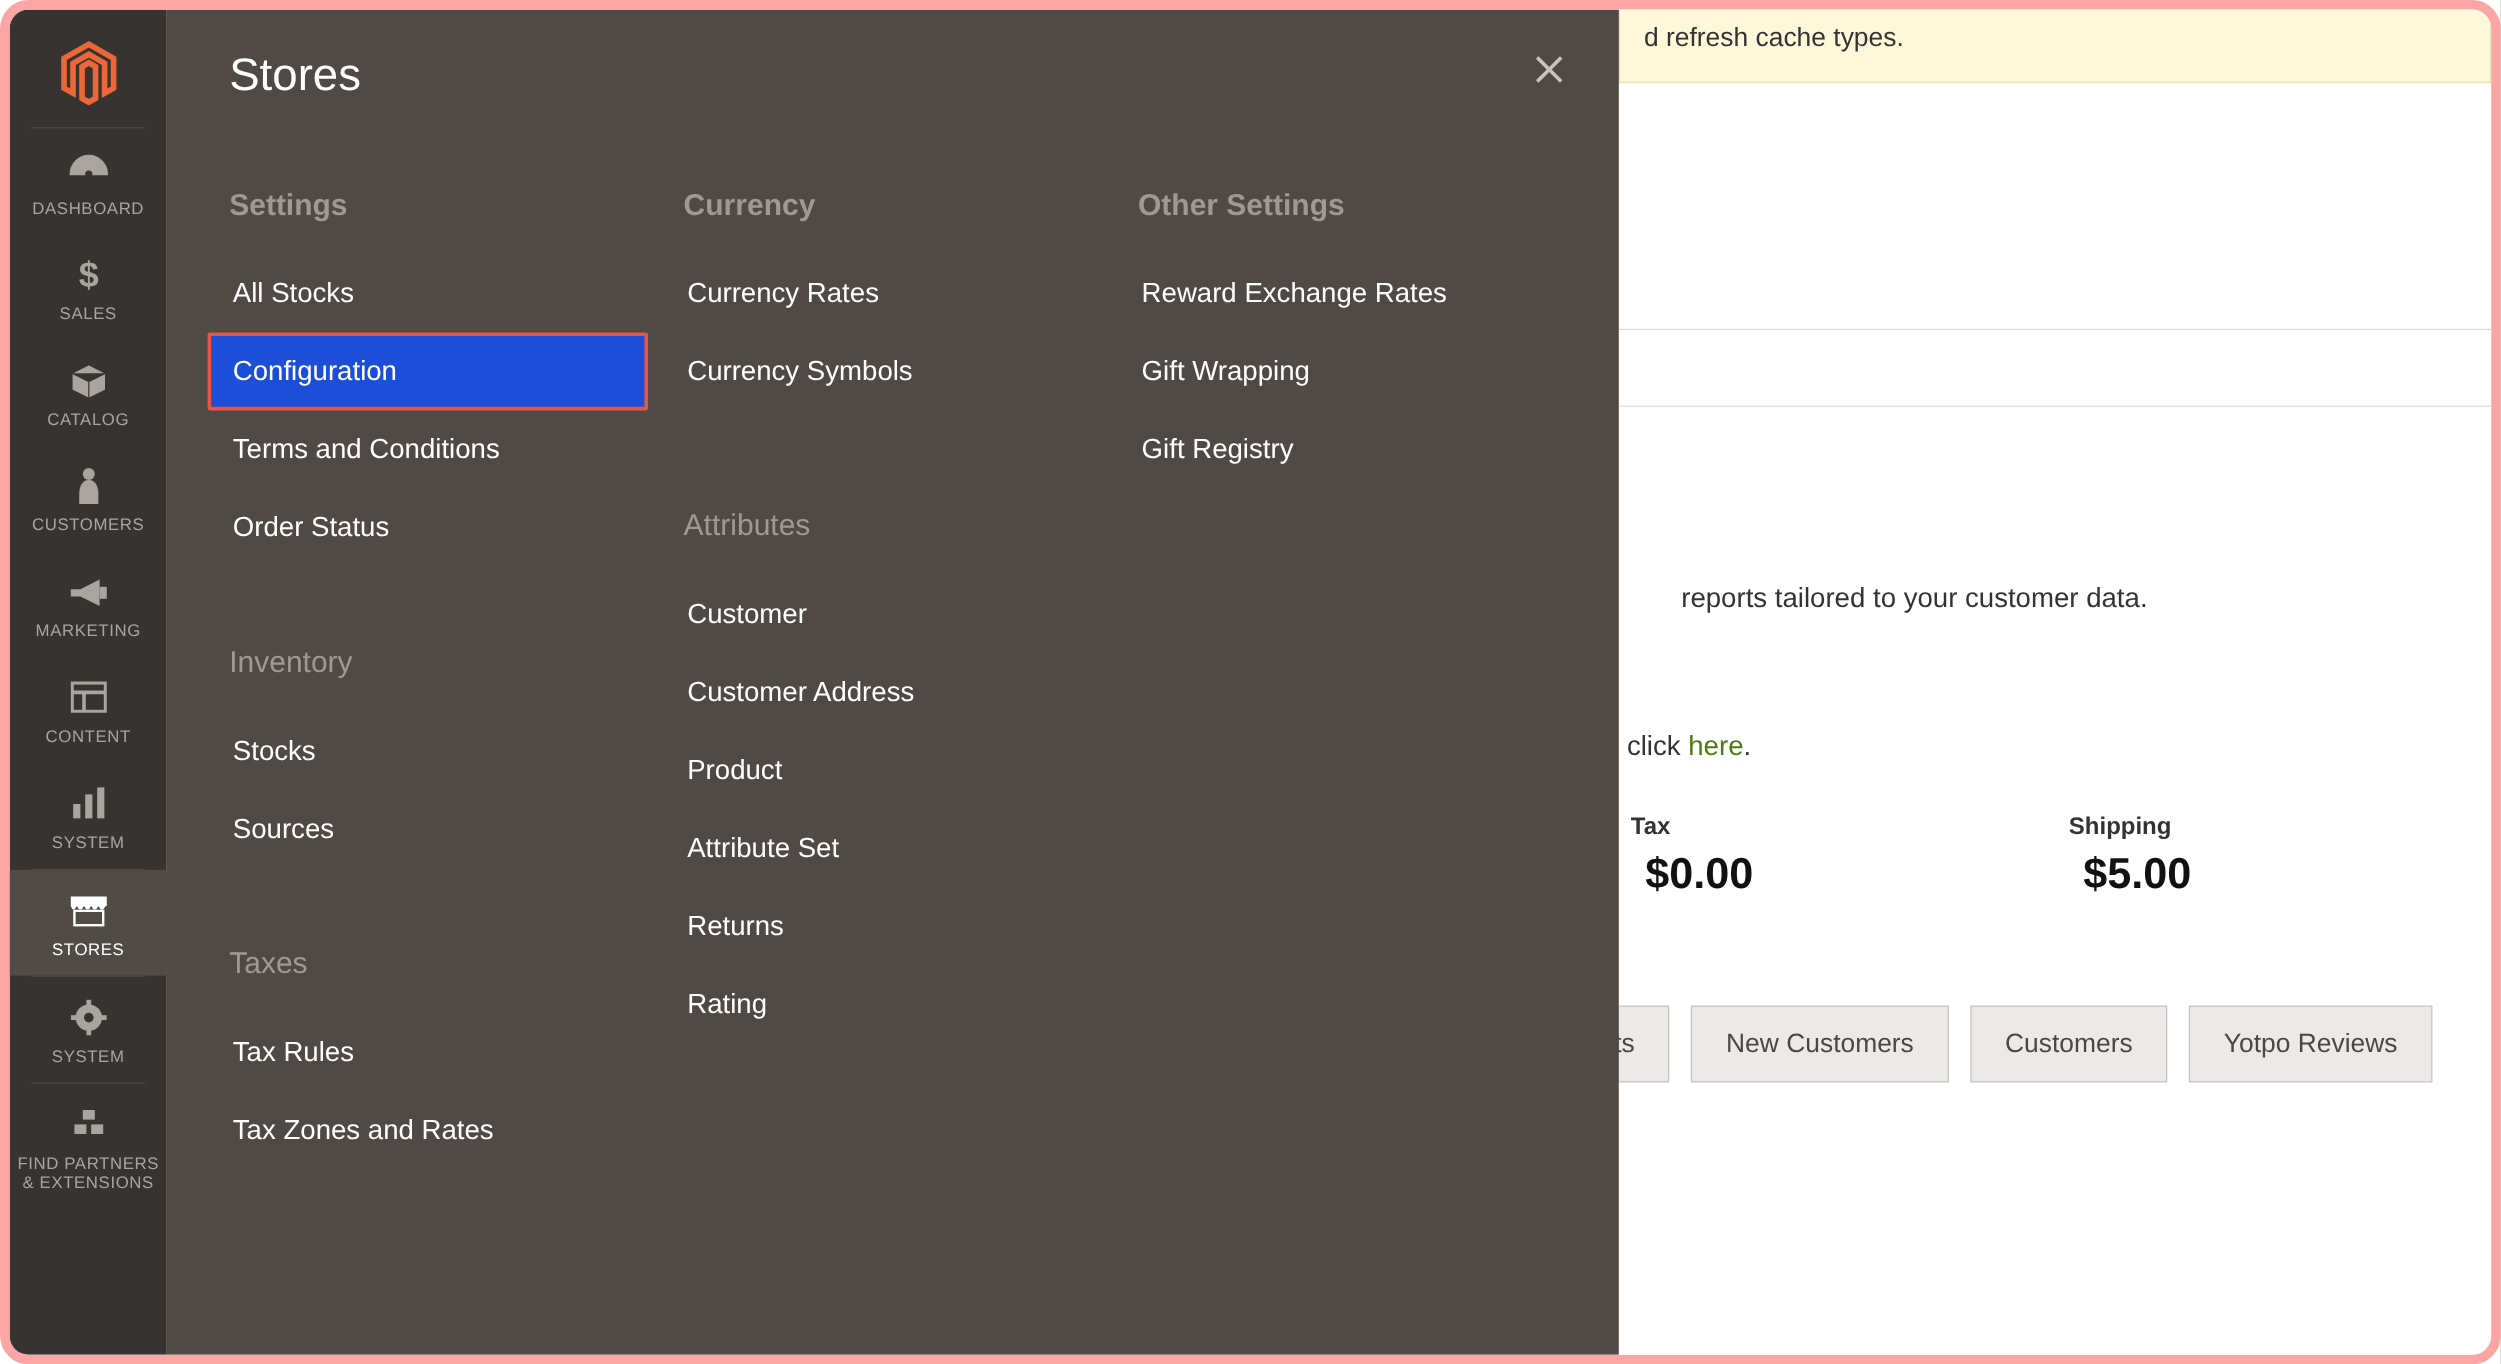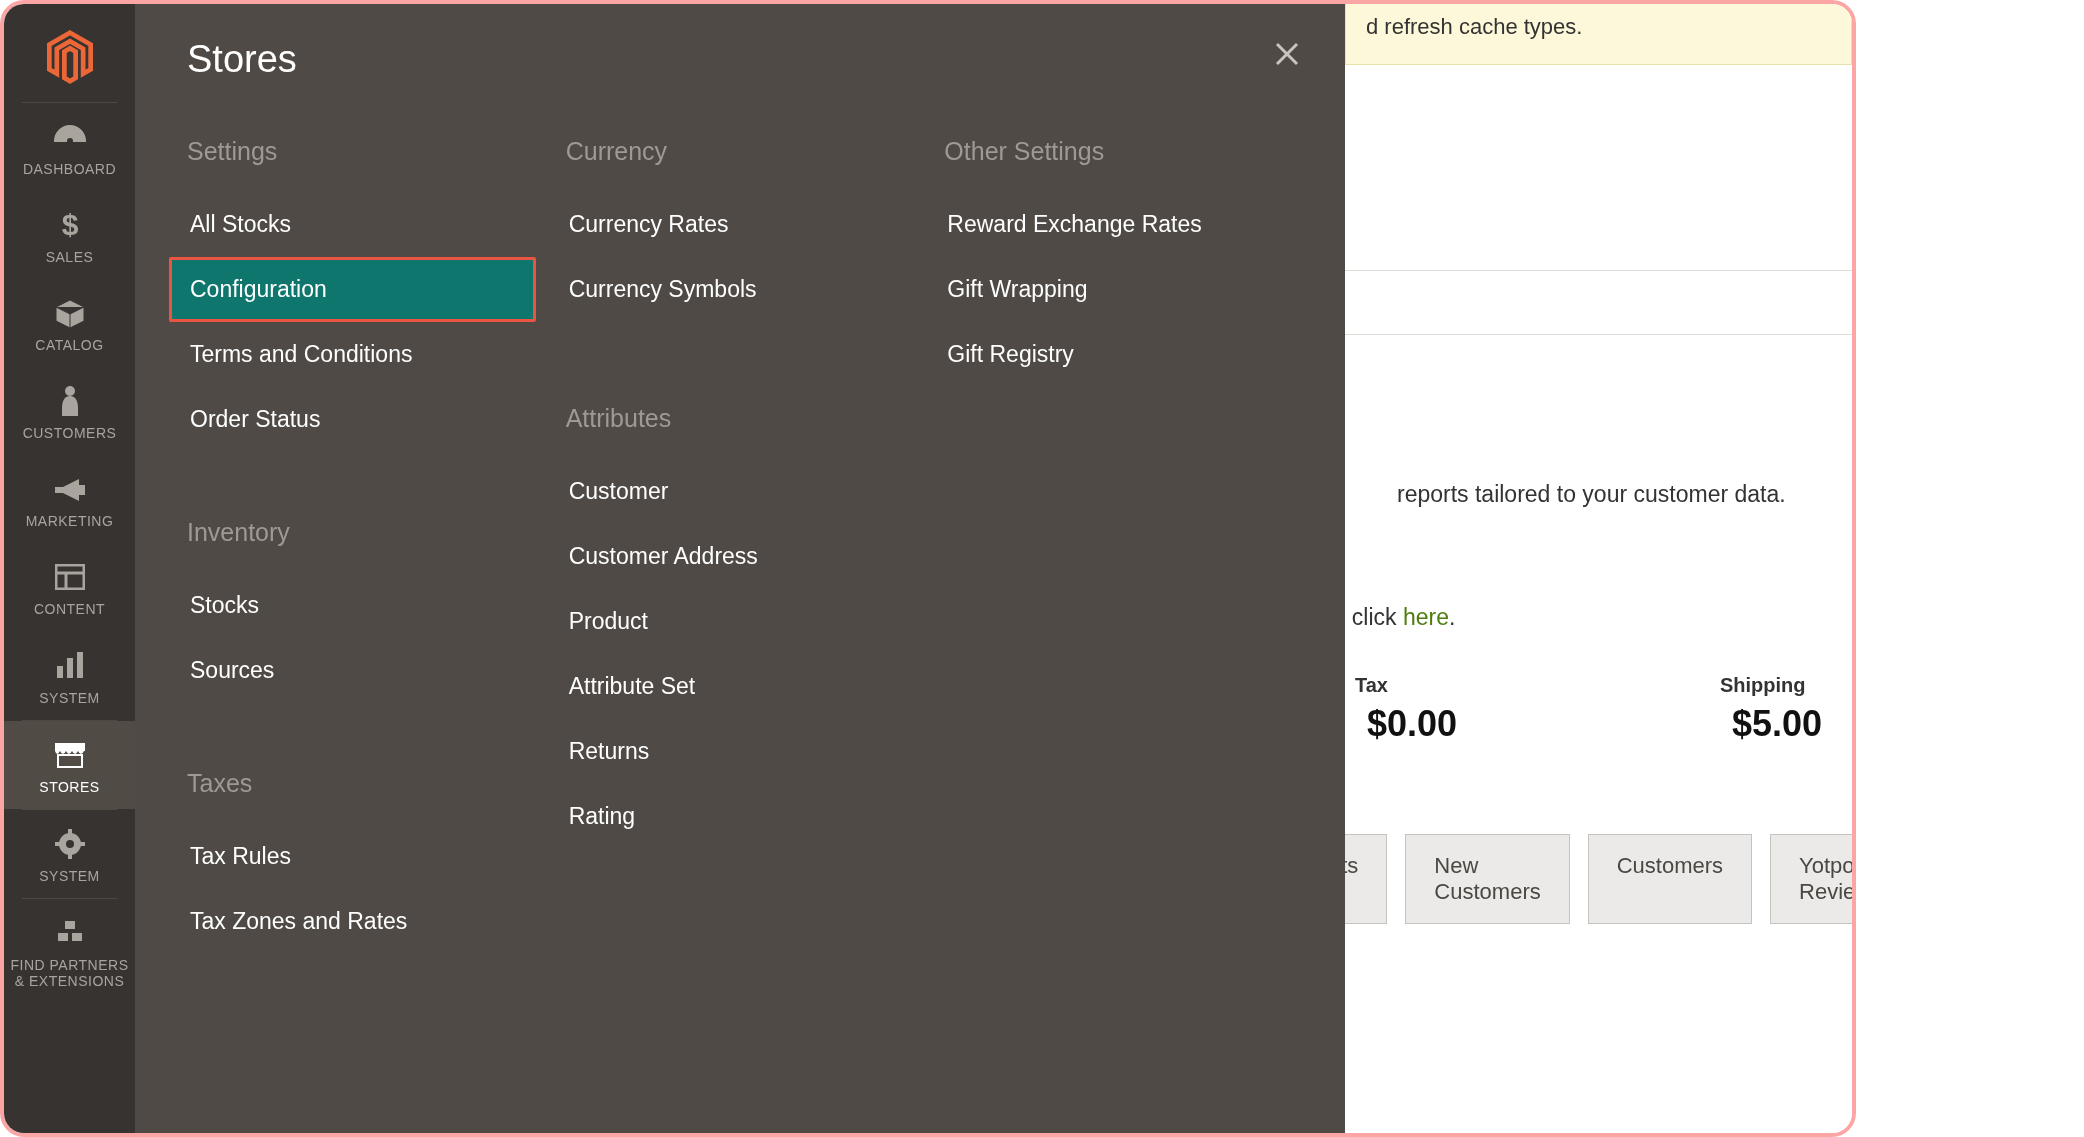--- a/index.html
+++ b/index.html
@@ -7,10 +7,10 @@
 
 .frame {
   position: relative;
-  width: 1856px;
+  width: 2084px;
   height: 1137px;
   background: #fff;
-  border: 4px solid #fca5a5;
+  border: 8px solid #fca5a5;
   border-radius: 24px;
   overflow: hidden;
 }

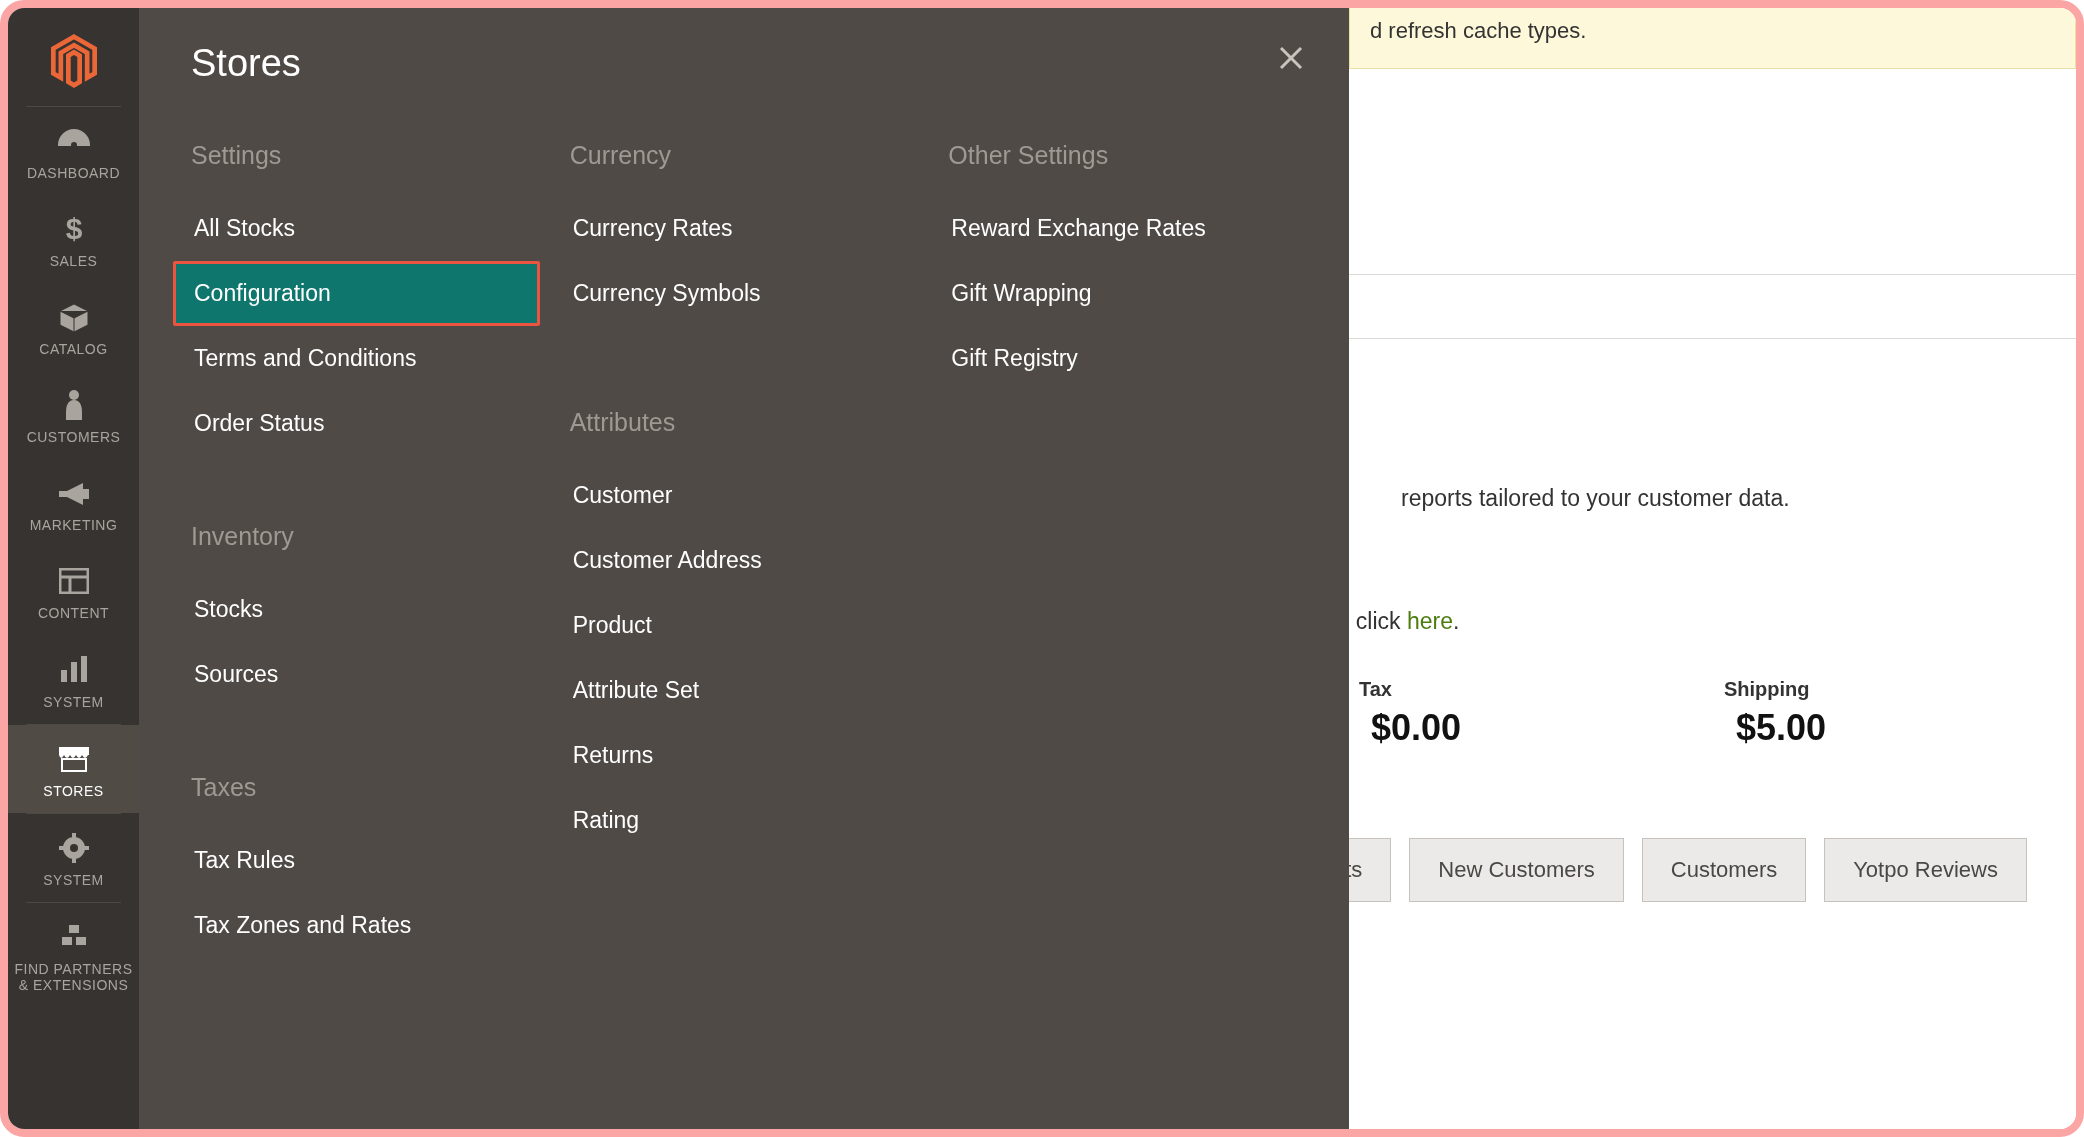--- a/index.html
+++ b/index.html
@@ -74,7 +74,7 @@
   font-size: 25px; color: #9e9992; font-weight: 400;
   margin: 14px 0 26px 0;
 }
-.group-heading:first-child { margin-top: 0; }
+.group-heading:first-child { margin-top: 16px; font-weight: bold; }
 .menu-link {
   font-size: 23px; color: #fff; font-weight: 400;
   padding: 16px 18px;

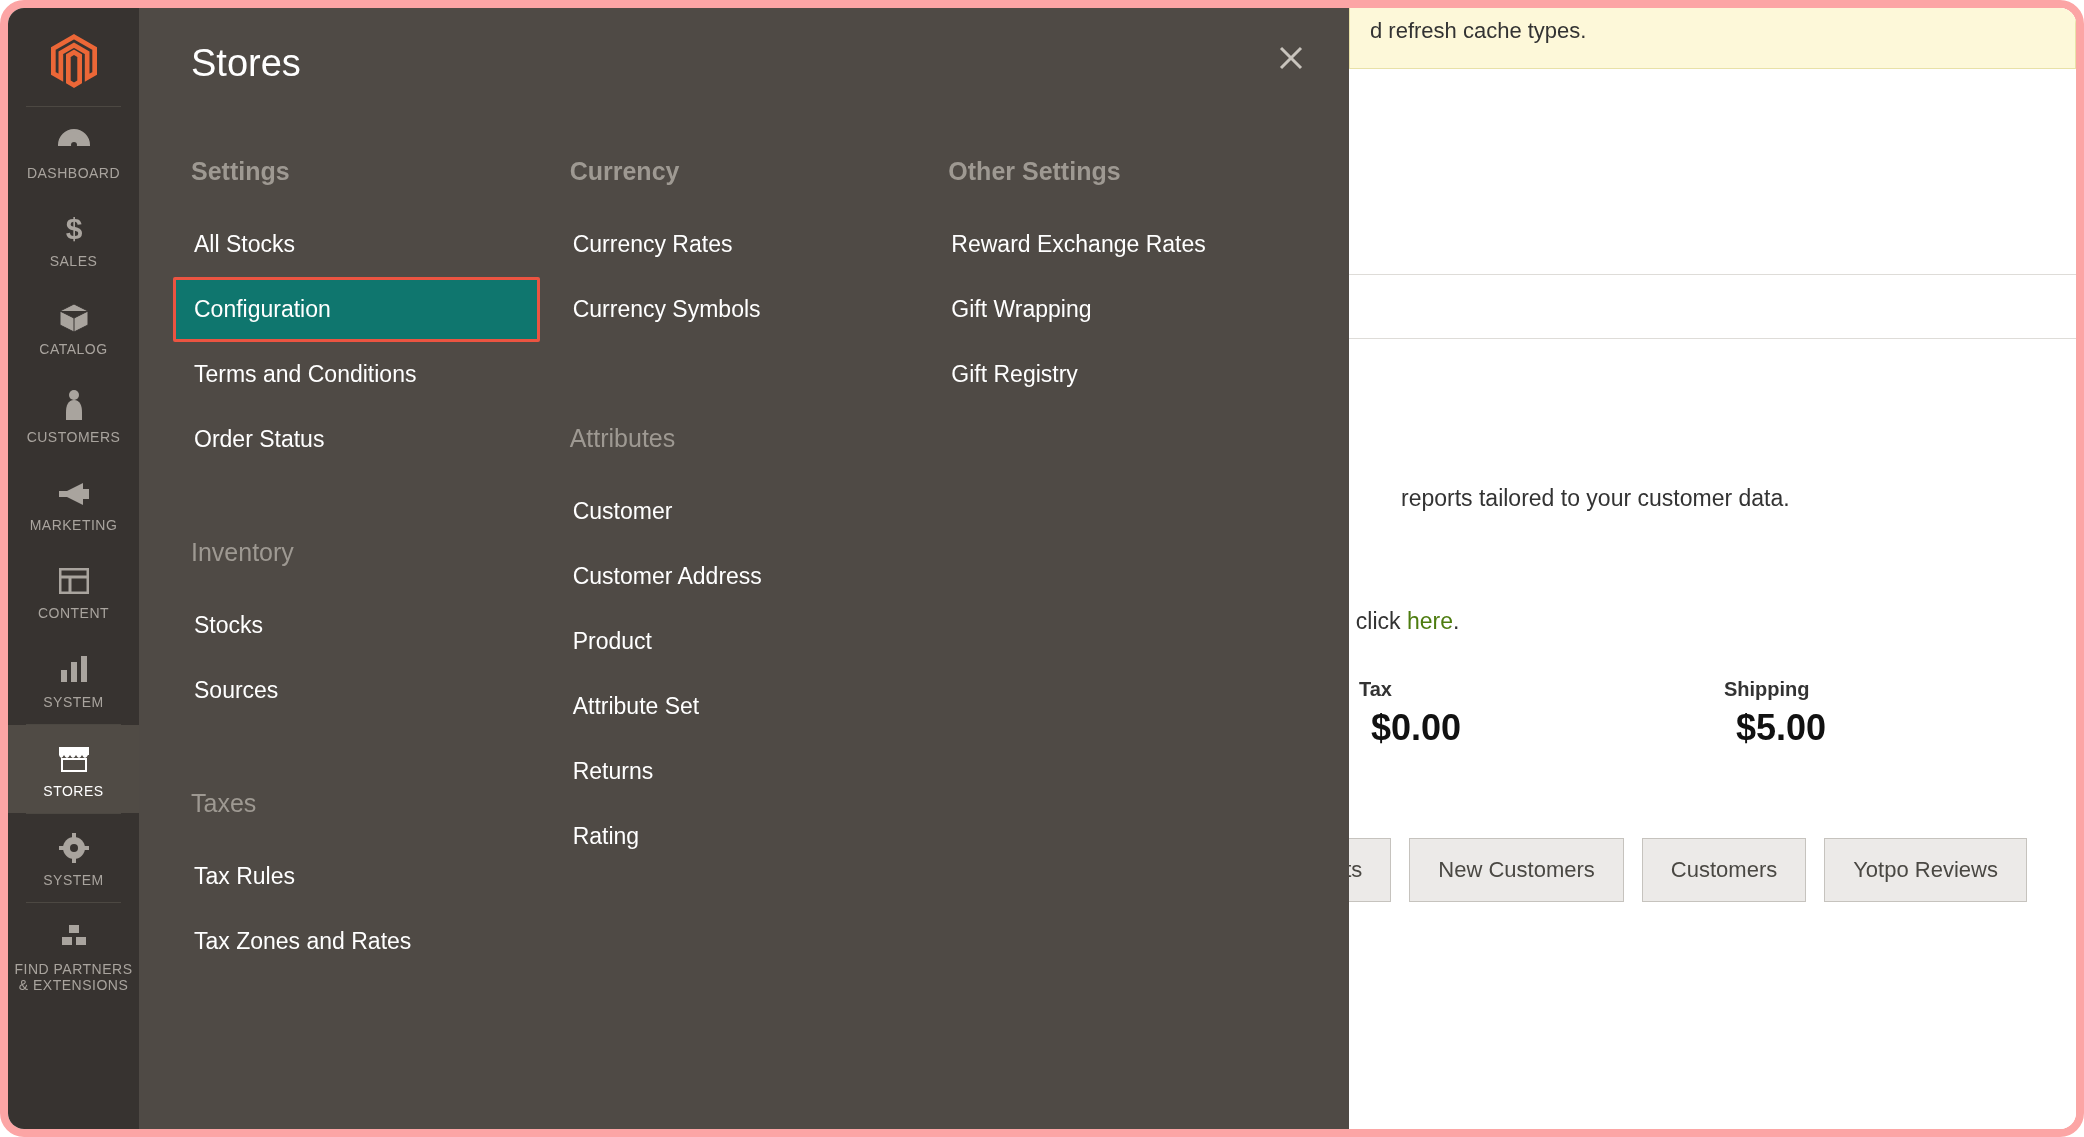--- a/index.html
+++ b/index.html
@@ -83,7 +83,7 @@
   margin-left: -18px;
   border-radius: 2px;
 }
-.menu-link.highlight { border-color: #eb5441; background: #0f766e; }
+.menu-link.highlight { border-color: #eb5441; background: #1d4ed8; }
 .spacer-lg { height: 52px; }
 
 

